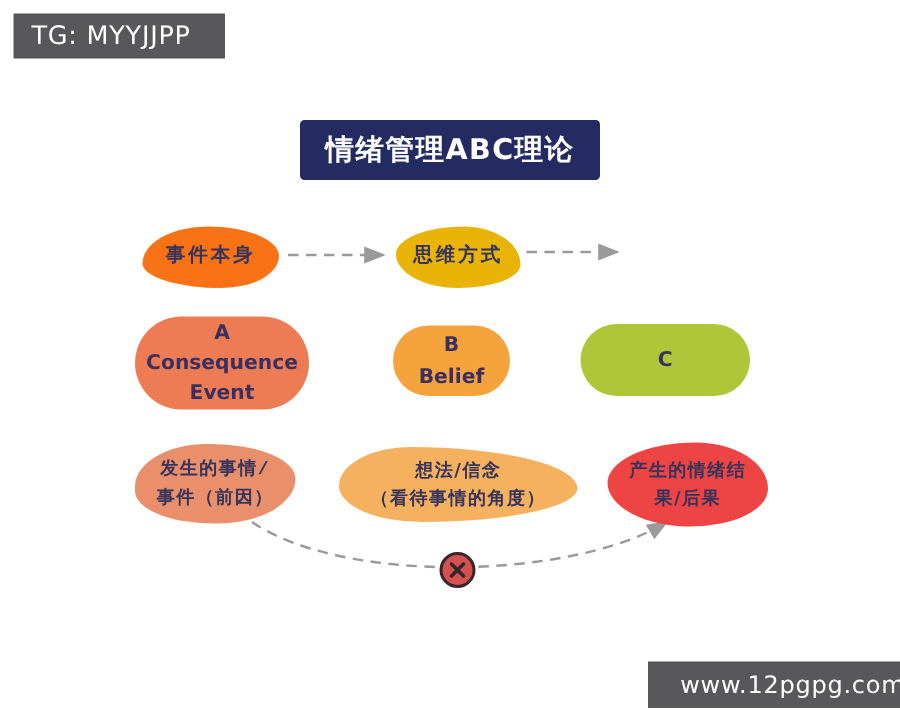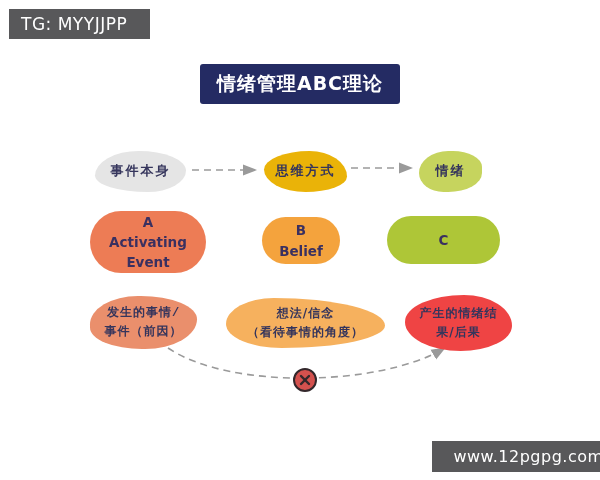--- a/index.html
+++ b/index.html
@@ -17,7 +17,7 @@
   .banner.br{left:432px;top:441px;width:193px;height:31px;justify-content:center;font-size:16px;}
   
   .title-box{
-    position:absolute;left:200px;top:64px;width:200px;height:40px;border-radius:3px;
+    position:absolute;left:200px;top:80px;width:200px;height:40px;border-radius:3px;
     display:flex;align-items:center;justify-content:center;
     color:#ffffff;font-size:19px;font-weight:bold;letter-spacing:1px;
   }

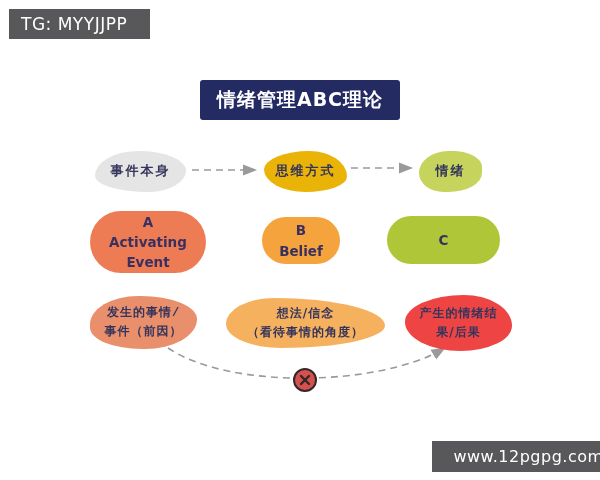--- a/index.html
+++ b/index.html
@@ -78,7 +78,7 @@
     </g>
   </svg>
 
-  <div class="blob flow-blob" id="flow-0" style="background: #e5e5e5;">
+  <div class="blob flow-blob" id="flow-0" style="background: #f97316;">
     <span class="l">事件本身</span>
   </div>
   <div class="blob flow-blob" id="flow-1" style="background: #eab308;">

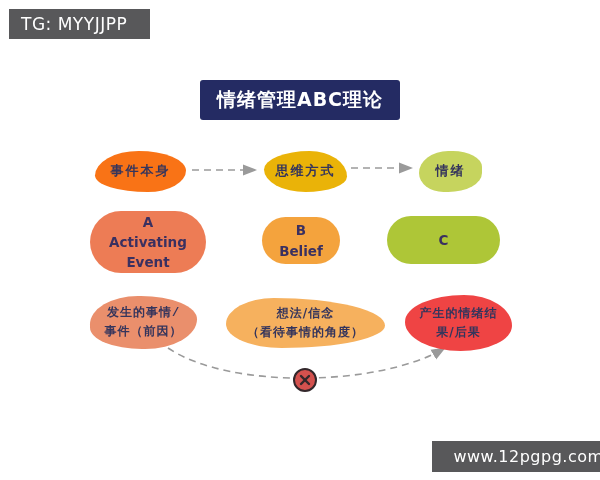--- a/index.html
+++ b/index.html
@@ -84,9 +84,6 @@
   <div class="blob flow-blob" id="flow-1" style="background: #eab308;">
     <span class="l">思维方式</span>
   </div>
-  <div class="blob flow-blob" id="flow-2" style="background: rgb(198, 212, 94);">
-    <span class="l">情绪</span>
-  </div>
 
   <div class="pill" id="pill-a" style="background: rgb(237, 124, 85);">
     <span>A</span>

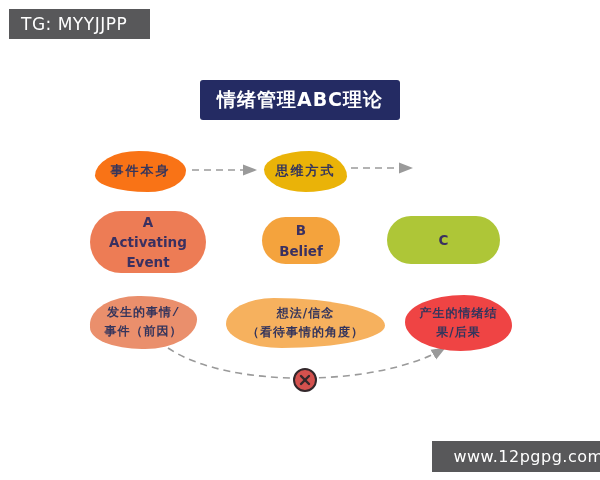--- a/index.html
+++ b/index.html
@@ -87,7 +87,7 @@
 
   <div class="pill" id="pill-a" style="background: rgb(237, 124, 85);">
     <span>A</span>
-    <span>Activating Event</span>
+    <span>Consequence Event</span>
   </div>
   <div class="pill" id="pill-b" style="background: rgb(244, 163, 61);">
     <span>B</span>

